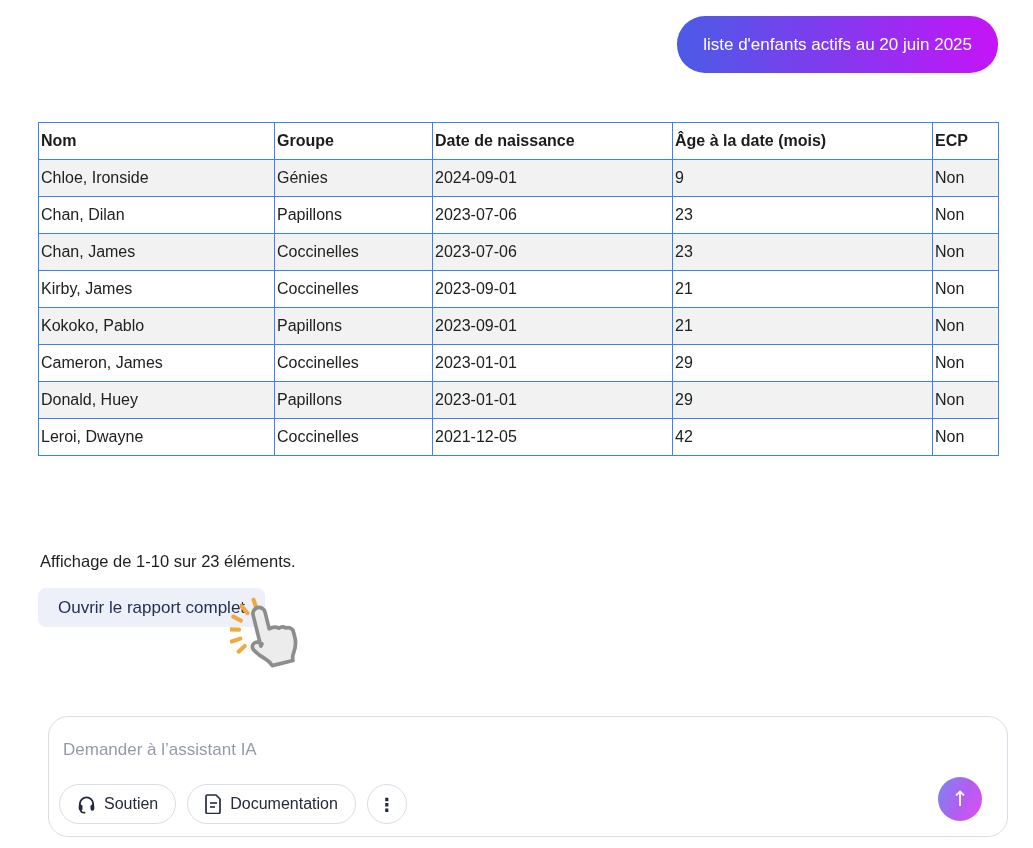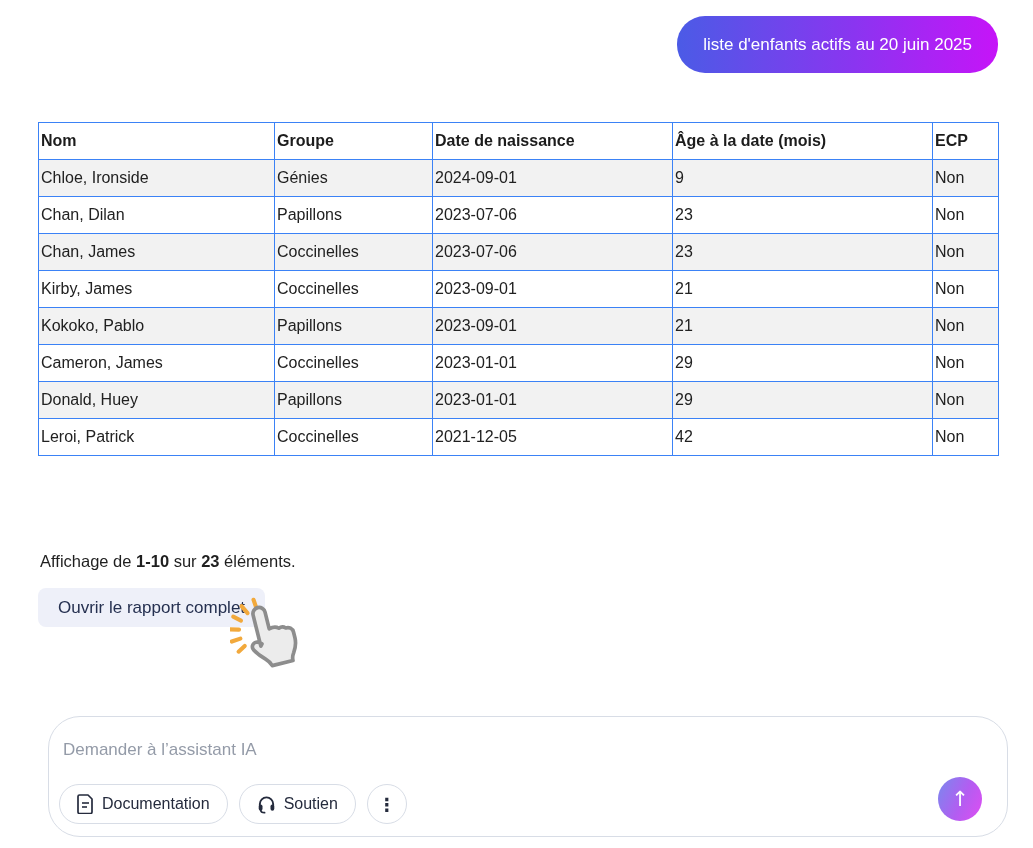--- a/index.html
+++ b/index.html
@@ -152,7 +152,7 @@
           <td>Non</td>
         </tr>
         <tr>
-          <td>Leroi, Patrick</td>
+          <td>Leroi, Dwayne</td>
           <td>Coccinelles</td>
           <td>2021-12-05</td>
           <td>42</td>

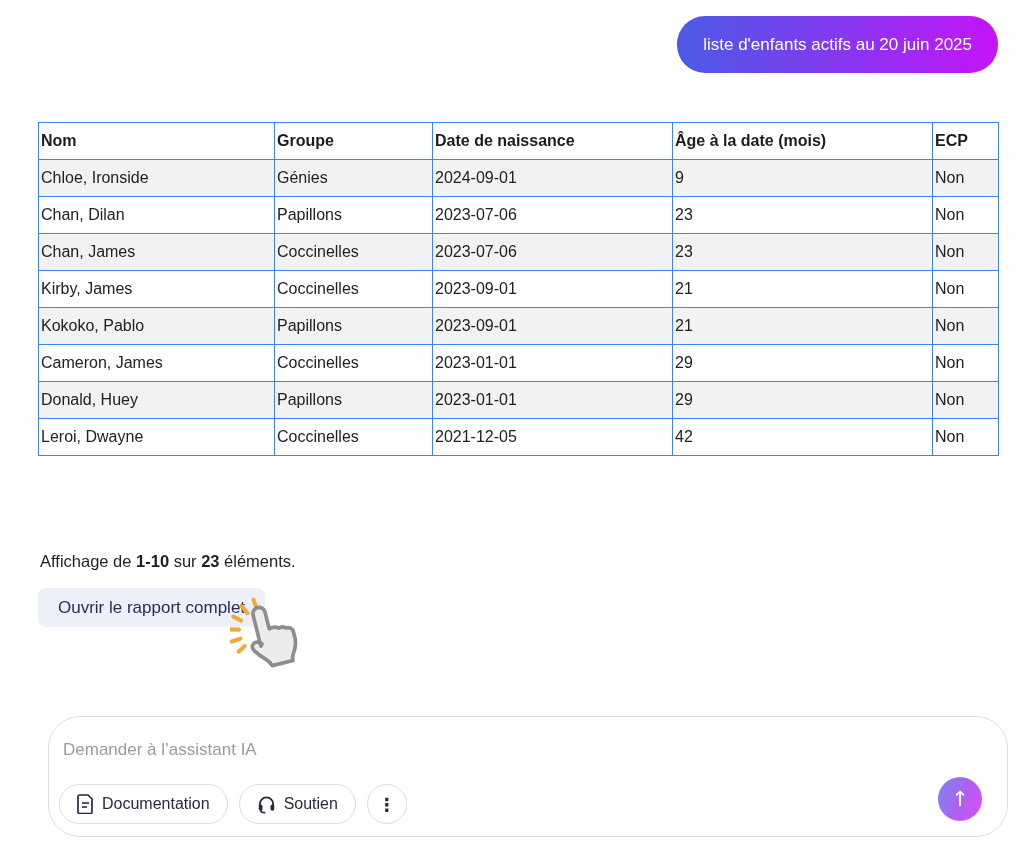--- a/index.html
+++ b/index.html
@@ -31,7 +31,7 @@
 
   
   .pagination { position:absolute; left:40px; top:552px; font-size:16.5px; color:#1f1f1f; }
-  .pagination b { font-weight:bold; }
+  .pagination b { font-weight:normal; }
 
   
   .report-btn {

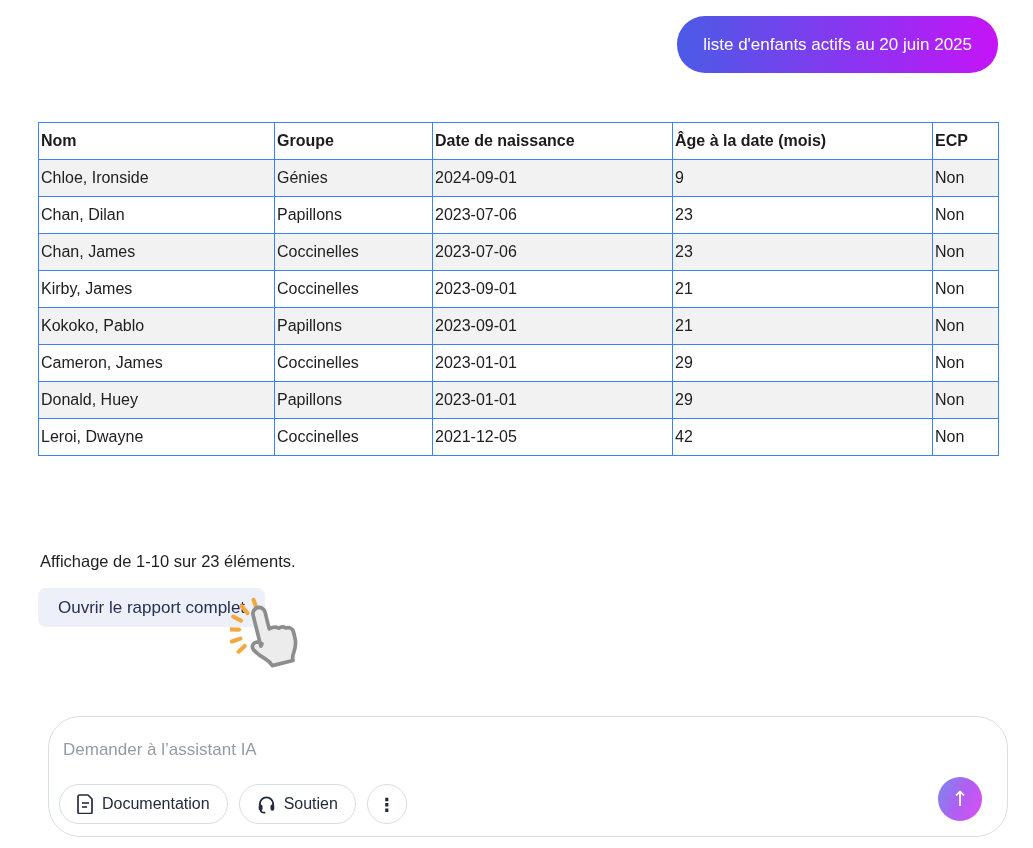--- a/index.html
+++ b/index.html
@@ -46,7 +46,7 @@
   
   .composer {
     position:absolute; left:48px; top:716px; width:960px; height:121px;
-    border:1px solid #d8dde6; border-radius:32px; background:#ffffff;
+    border:1px solid #d8dde6; border-radius:20px; background:#ffffff;
   }
   .composer-input {
     position:absolute; left:14px; top:18px; width:700px; height:30px;

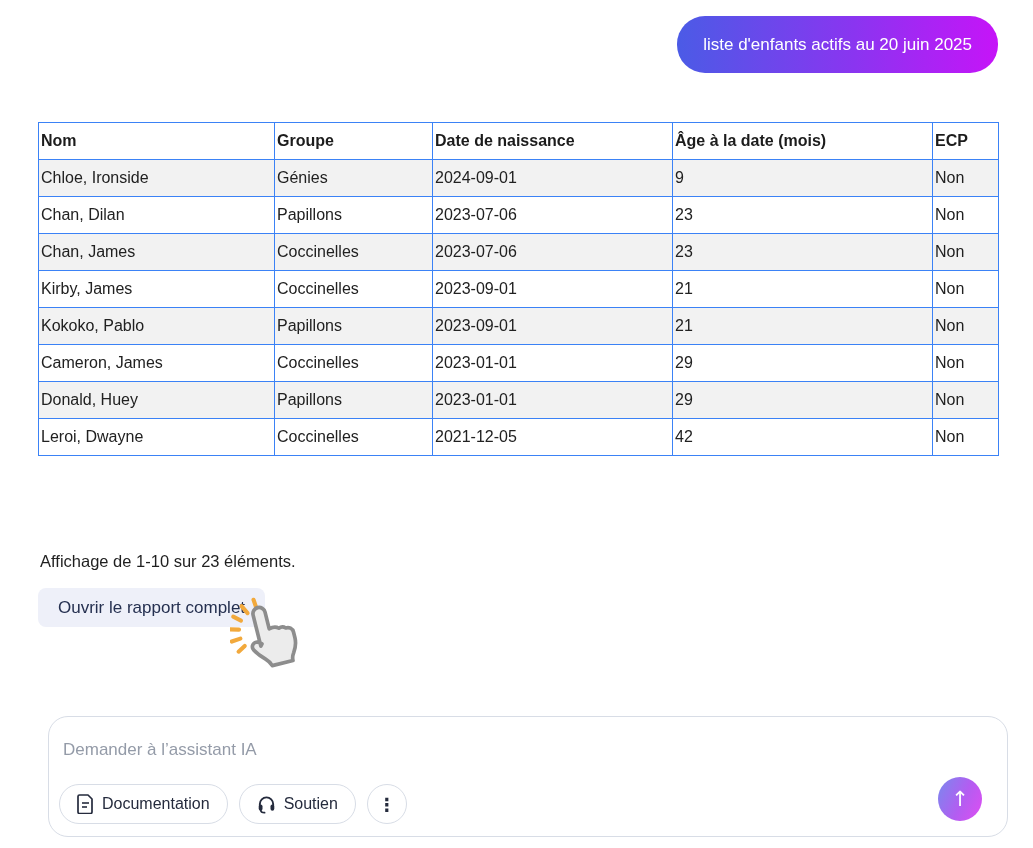--- a/index.html
+++ b/index.html
@@ -187,17 +187,6 @@
     <div class="pill-row">
       <button class="pill">
         <span class="icon">
-          <svg width="17" height="20" viewBox="0 0 17 20">
-            <path d="M2.5 1 h8.5 l4 4 v13 a1.5 1.5 0 0 1 -1.5 1.5 h-11 a1.5 1.5 0 0 1 -1.5 -1.5 v-15.5 a1.5 1.5 0 0 1 1.5 -1.5 z" fill="none" stroke="#252b3d" stroke-width="1.7" stroke-linejoin="round"></path>
-            <line x1="5" y1="9" x2="12" y2="9" stroke="#252b3d" stroke-width="1.6"></line>
-            <line x1="5" y1="13" x2="10" y2="13" stroke="#252b3d" stroke-width="1.6"></line>
-          </svg>
-        </span>
-        <span>Documentation</span>
-      </button>
-
-      <button class="pill">
-        <span class="icon">
           <svg width="19" height="20" viewBox="0 0 20 20">
             <path d="M3 12 v-2 a7 7 0 0 1 14 0 v2" fill="none" stroke="#252b3d" stroke-width="2" stroke-linecap="round"></path>
             <rect x="14.2" y="10.5" width="4" height="6.5" rx="2" fill="#252b3d"></rect>
@@ -208,6 +197,17 @@
         <span>Soutien</span>
       </button>
 
+      <button class="pill">
+        <span class="icon">
+          <svg width="17" height="20" viewBox="0 0 17 20">
+            <path d="M2.5 1 h8.5 l4 4 v13 a1.5 1.5 0 0 1 -1.5 1.5 h-11 a1.5 1.5 0 0 1 -1.5 -1.5 v-15.5 a1.5 1.5 0 0 1 1.5 -1.5 z" fill="none" stroke="#252b3d" stroke-width="1.7" stroke-linejoin="round"></path>
+            <line x1="5" y1="9" x2="12" y2="9" stroke="#252b3d" stroke-width="1.6"></line>
+            <line x1="5" y1="13" x2="10" y2="13" stroke="#252b3d" stroke-width="1.6"></line>
+          </svg>
+        </span>
+        <span>Documentation</span>
+      </button>
+
       <button class="more-btn">
         <span>⋮</span>
       </button>

